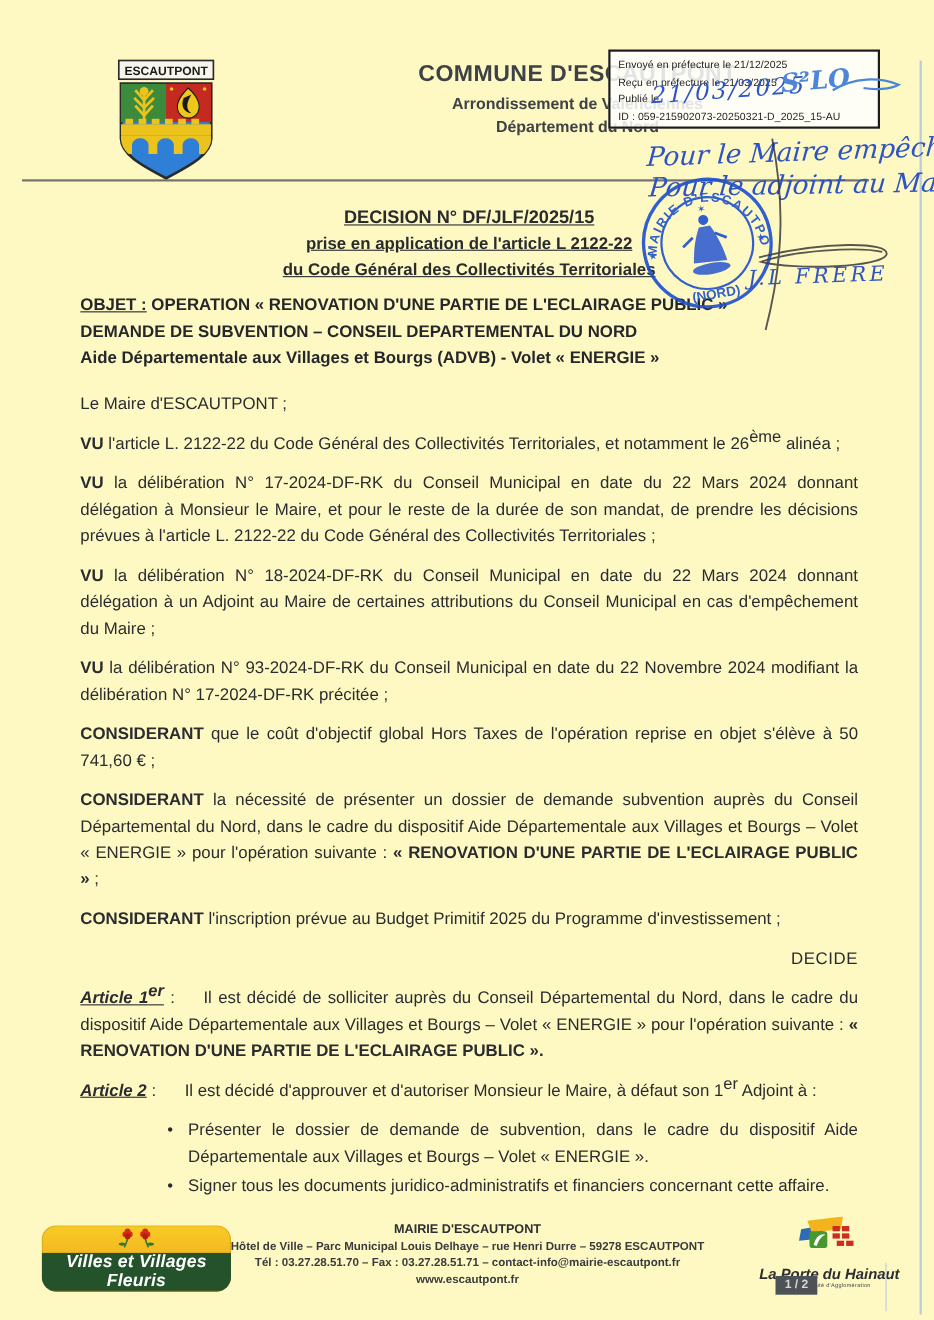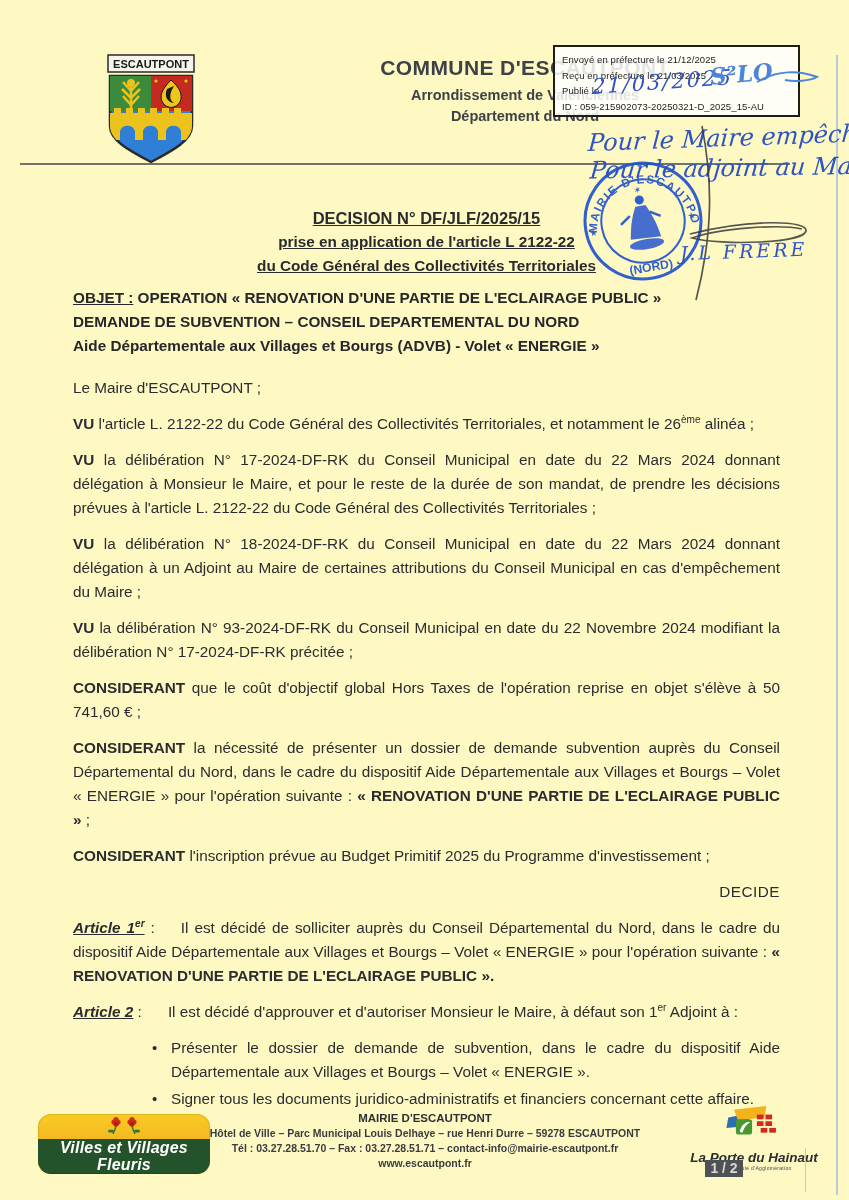--- a/index.html
+++ b/index.html
@@ -38,7 +38,7 @@
   .sig-swirl{position:absolute;left:650px;top:118px;width:200px;height:190px;z-index:7;}
 
   
-  .doc-body{position:absolute;left:73px;top:206px;width:707px;font-size:15.3px;line-height:24px;
+  .doc-body{position:absolute;left:73px;top:186px;width:707px;font-size:15.3px;line-height:24px;
             text-align:justify;color:#2b2c30;z-index:2;}
   .title-block{text-align:center;font-weight:bold;color:#292b2f;margin-bottom:8px;}
   .tb-line{text-decoration:underline;}

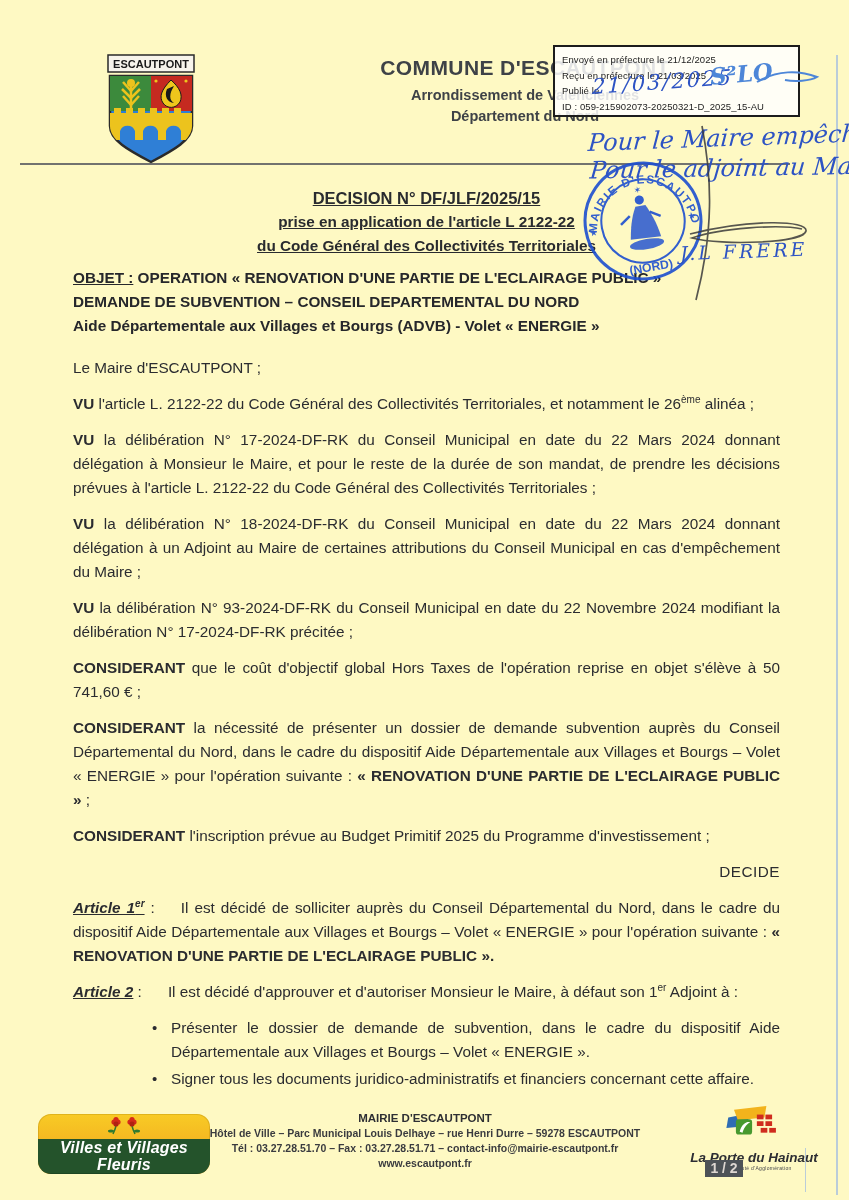--- a/index.html
+++ b/index.html
@@ -47,7 +47,7 @@
   .objet-label{text-decoration:underline;}
   .doc-body p{margin:0 0 12px;}
   .lead{font-weight:bold;}
-  sup.sp{font-size:10px;vertical-align:super;line-height:0;}
+  sup.sp{font-size:15px;vertical-align:super;line-height:0;}
   .decide{text-align:right;margin:2px 0 14px;letter-spacing:.5px;}
   .art-label{font-weight:bold;font-style:italic;text-decoration:underline;}
   .tab{display:inline-block;width:26px;}

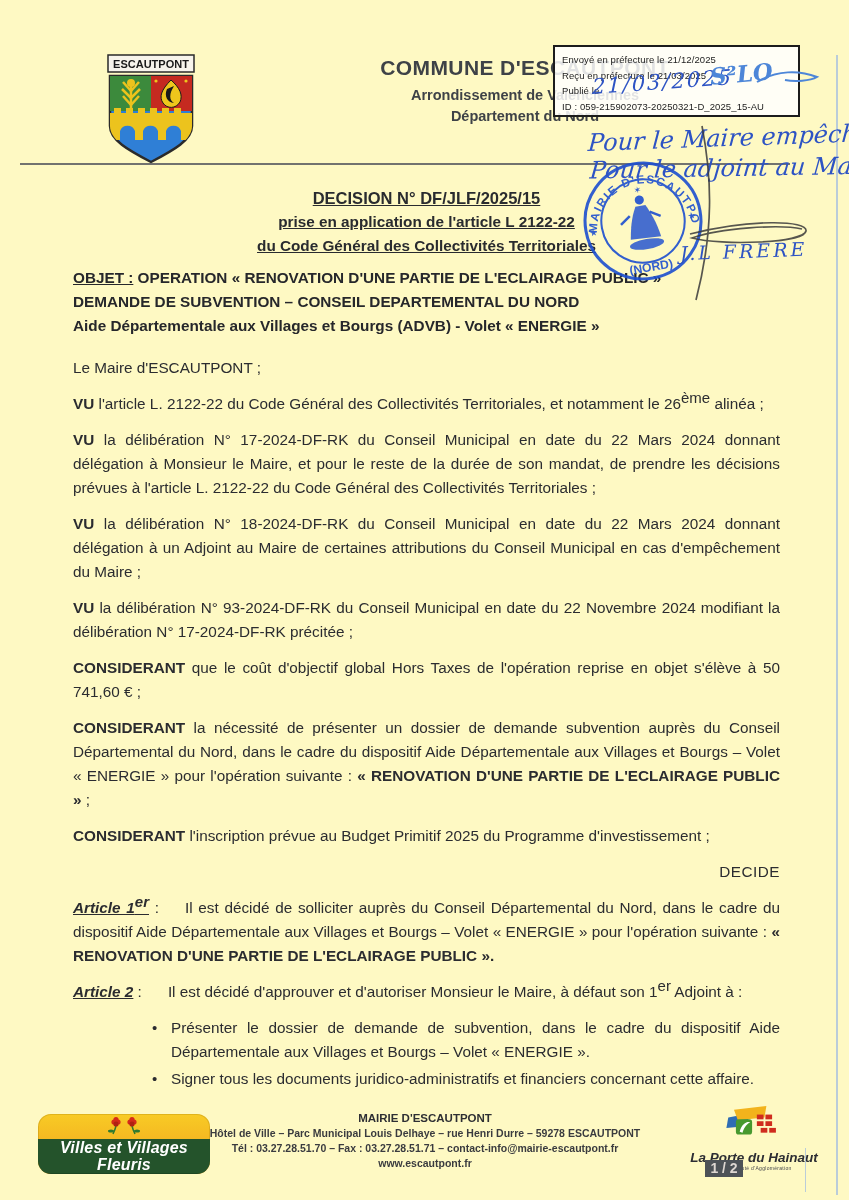--- a/index.html
+++ b/index.html
@@ -72,7 +72,7 @@
   .pdh-title{font-size:13.5px;font-weight:bold;font-style:italic;color:#2c2d33;line-height:15px;}
   .pdh-sub{font-size:5px;color:#46474d;letter-spacing:.3px;line-height:7px;}
   .page-box{position:absolute;left:705px;top:54px;width:38px;height:17px;background:#4d5257;
-            color:#ded7d2;font-size:14px;font-weight:bold;text-align:center;line-height:17px;}
+            color:#ded7d2;font-size:11px;font-weight:bold;text-align:center;line-height:17px;}
 
   .scan-line-right{position:absolute;left:836px;top:55px;width:2px;height:1140px;background:#a9c0df;opacity:.8;}
   .scan-line-short{position:absolute;left:805px;top:1148px;width:1px;height:44px;background:#a9c0df;opacity:.8;}

